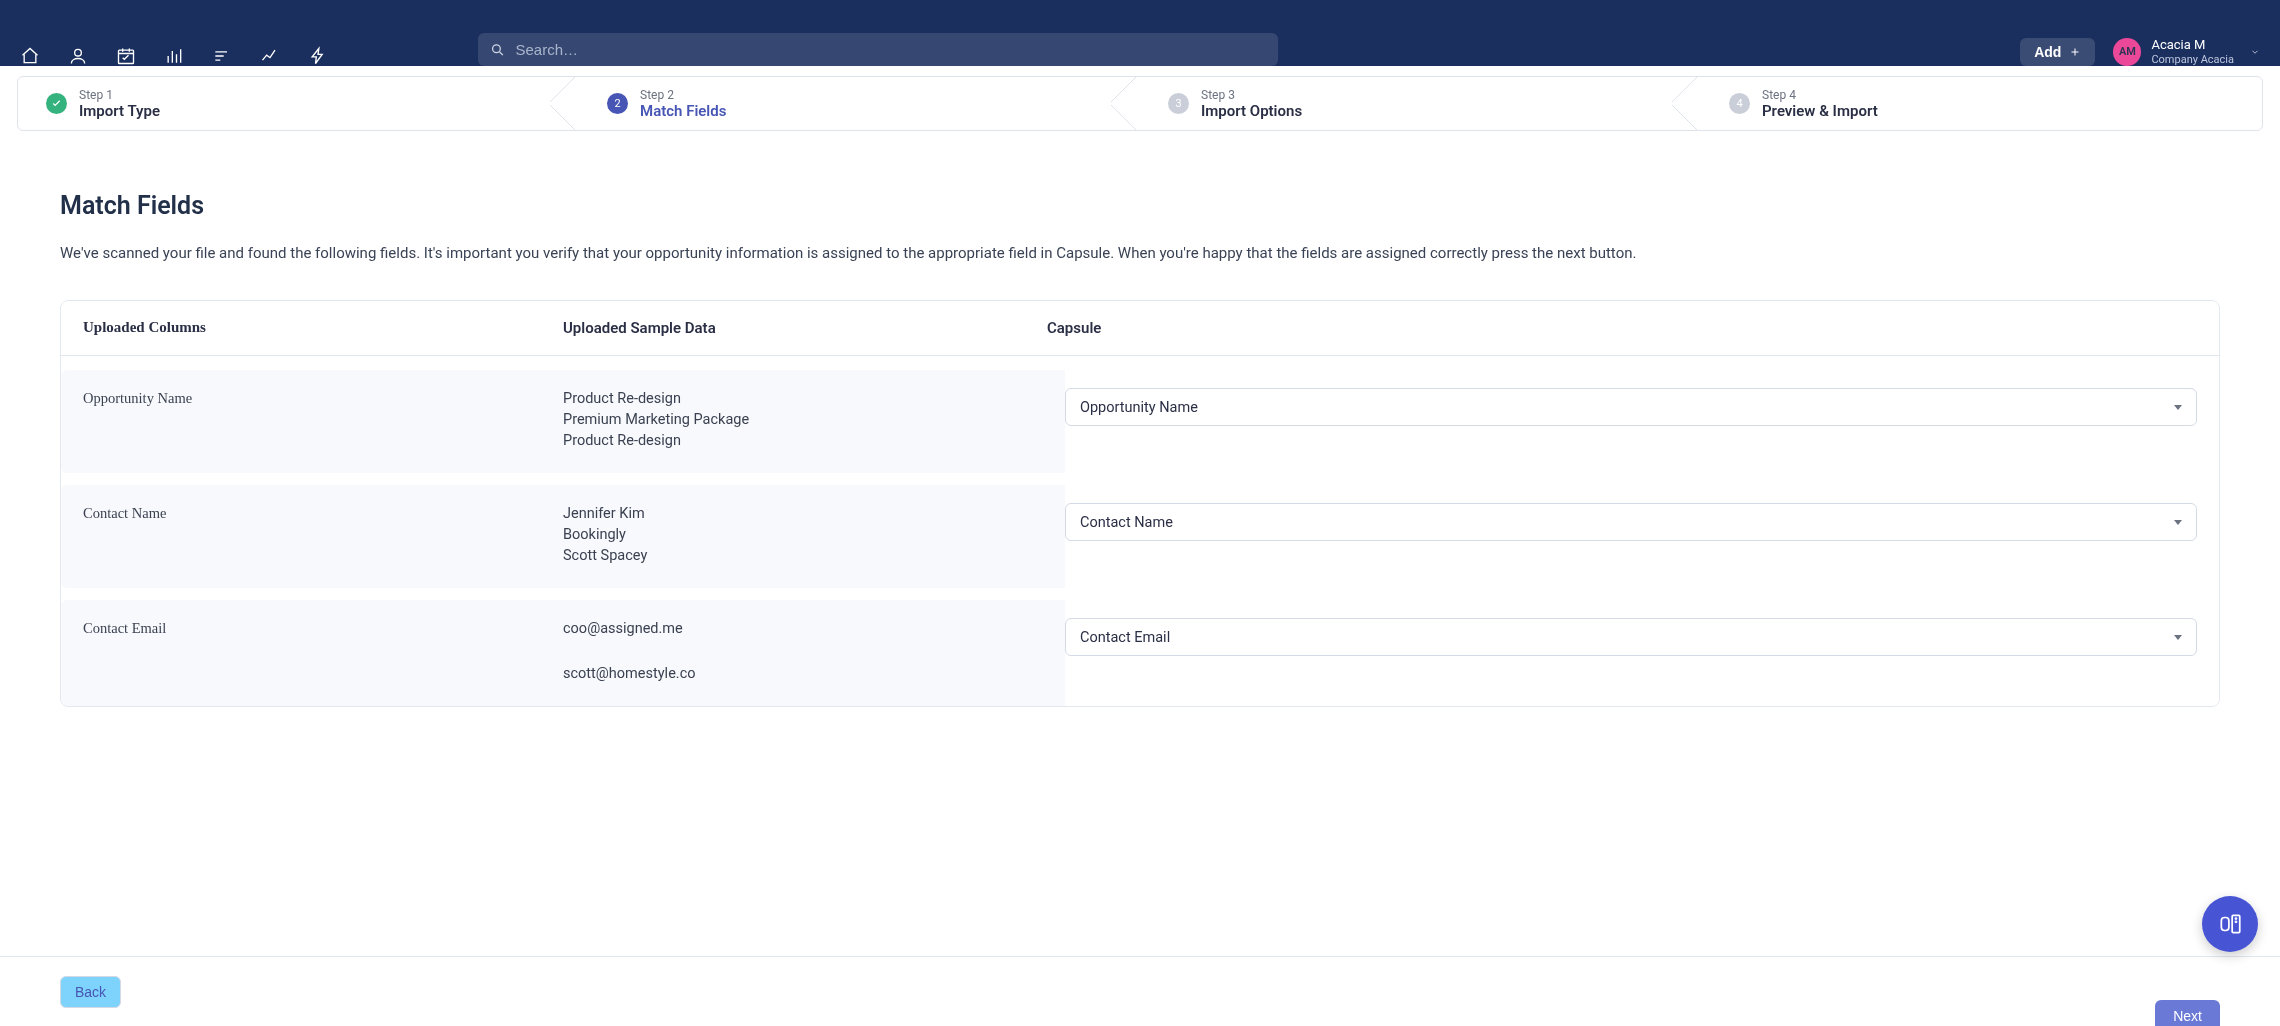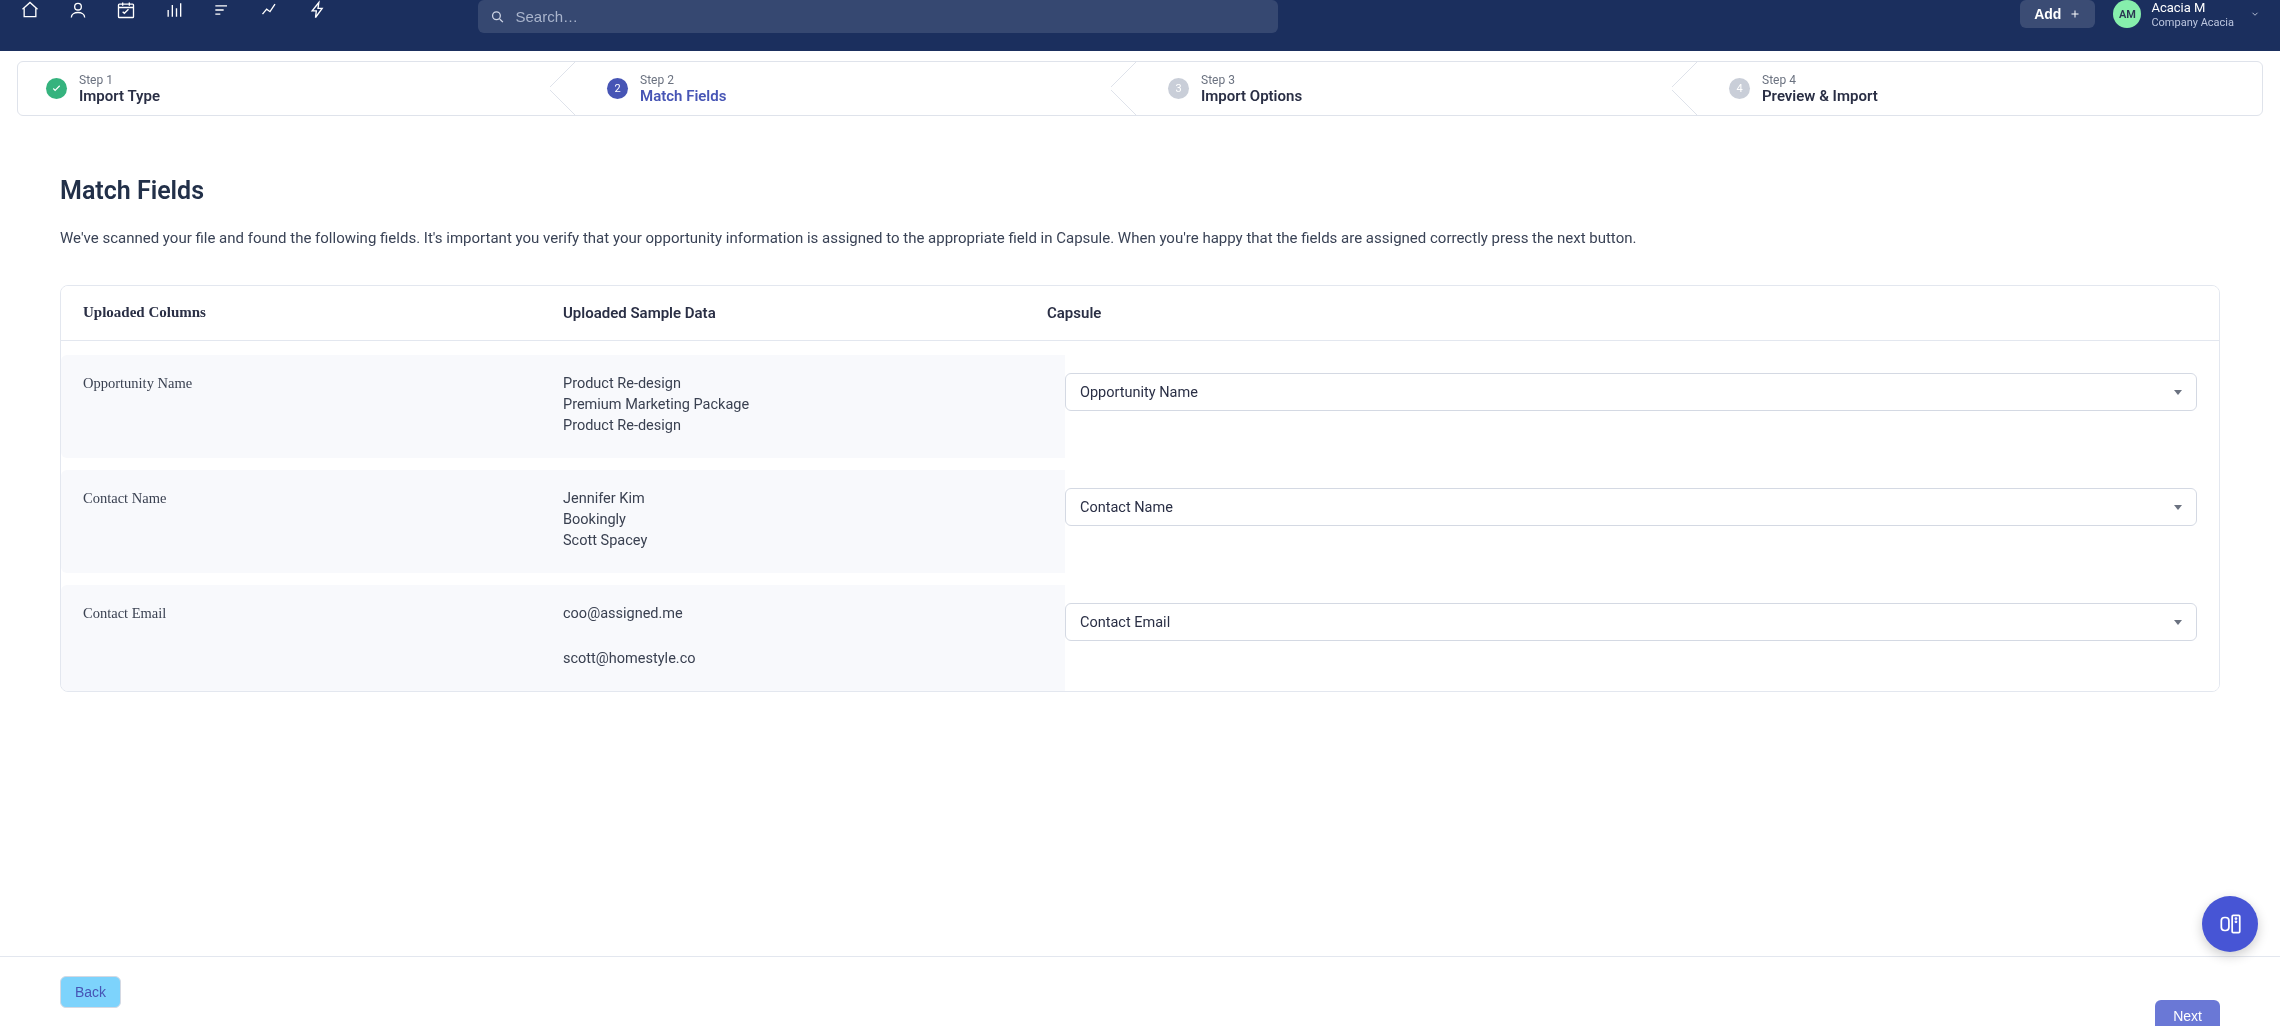--- a/index.html
+++ b/index.html
@@ -17,9 +17,9 @@
   
   .topbar {
     background: #1b2f5e;
-    height: 51px;
-    display: flex;
-    align-items: flex-start;
+    height: 66px;
+    display: flex;
+    align-items: flex-end;
     padding: 0 20px;
     color: #fff;
   }

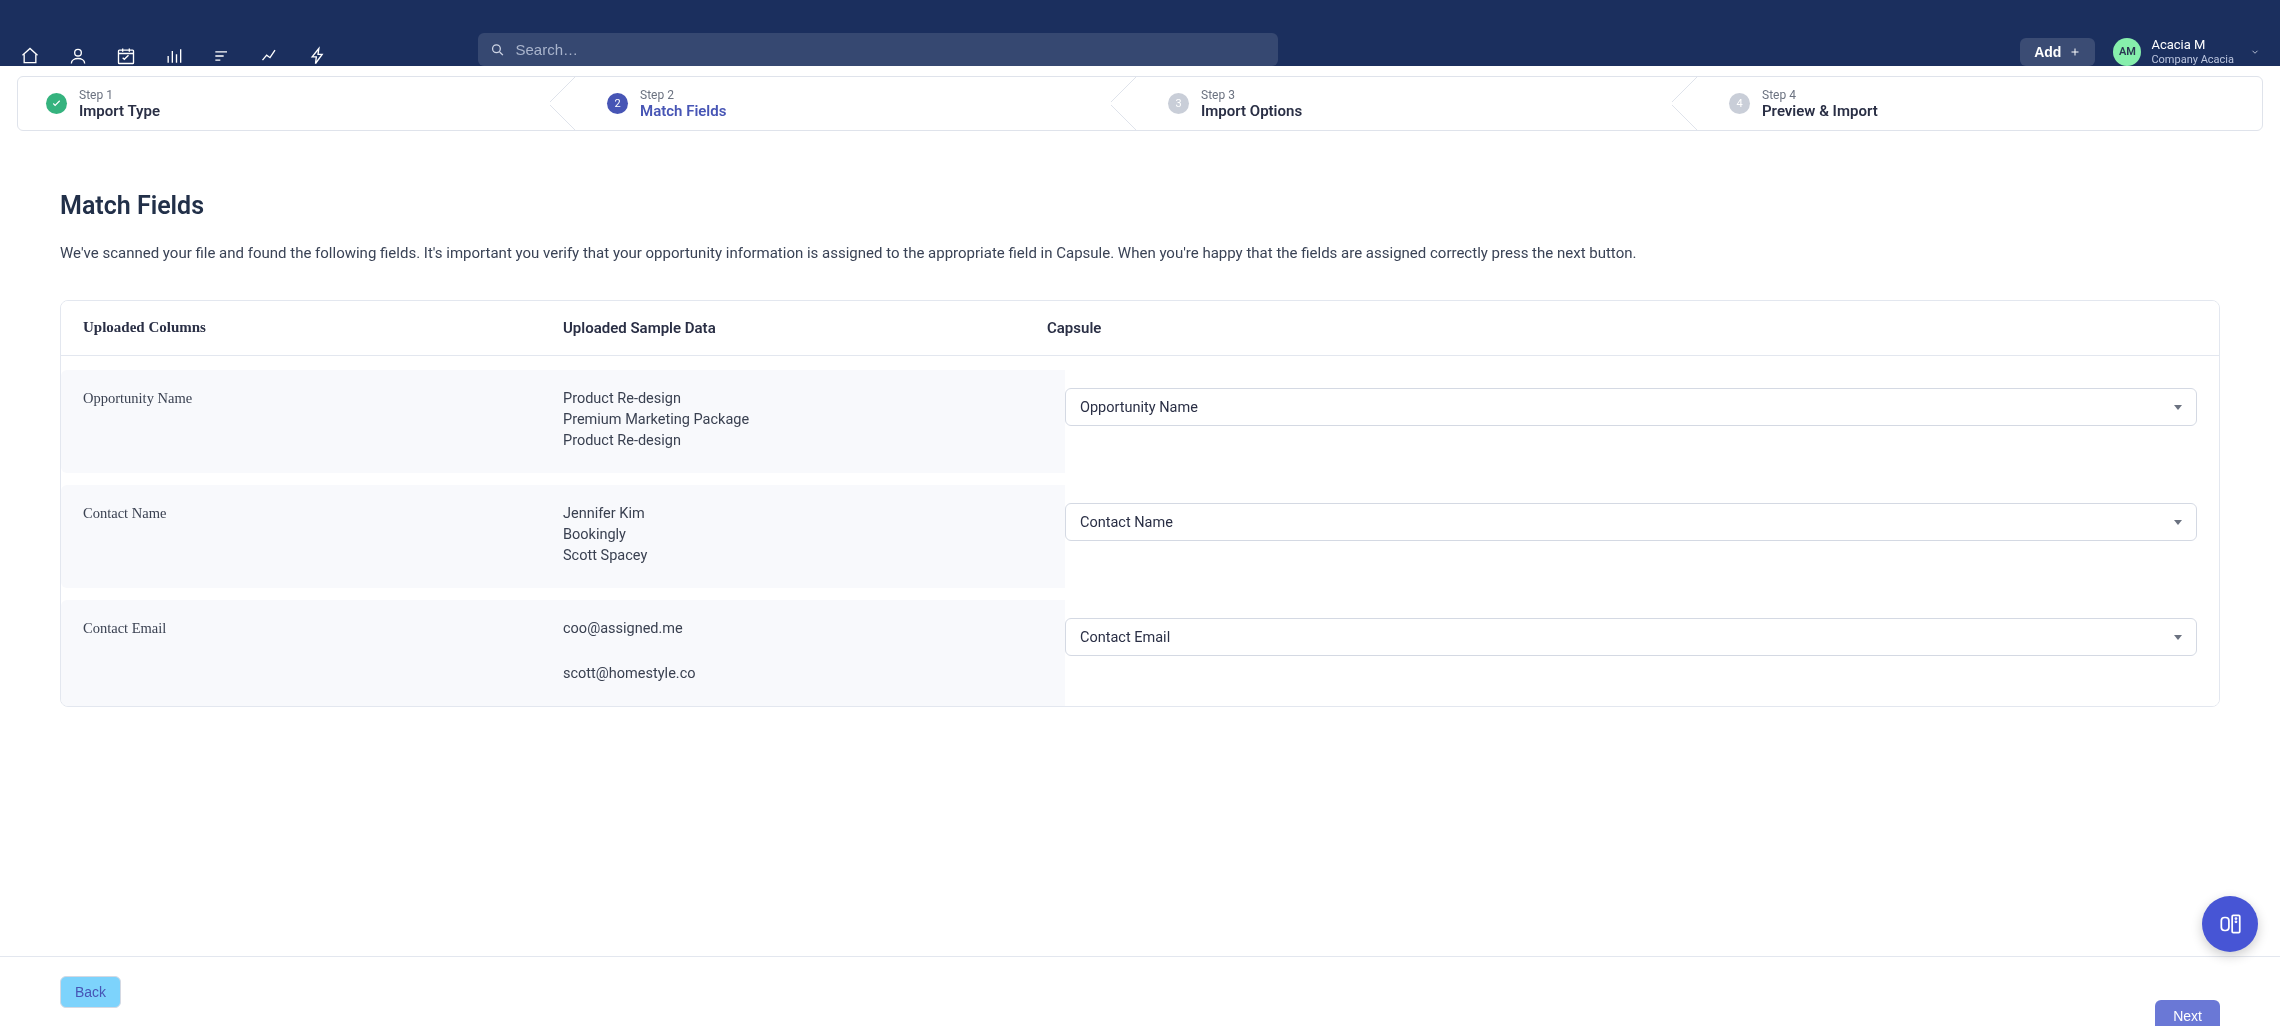--- a/index.html
+++ b/index.html
@@ -72,7 +72,7 @@
   .avatar {
     width: 28px; height: 28px;
     border-radius: 50%;
-    background: #86efac;
+    background: #ec4899;
     color: #2a3552;
     display: flex;
     align-items: center; justify-content: center;

